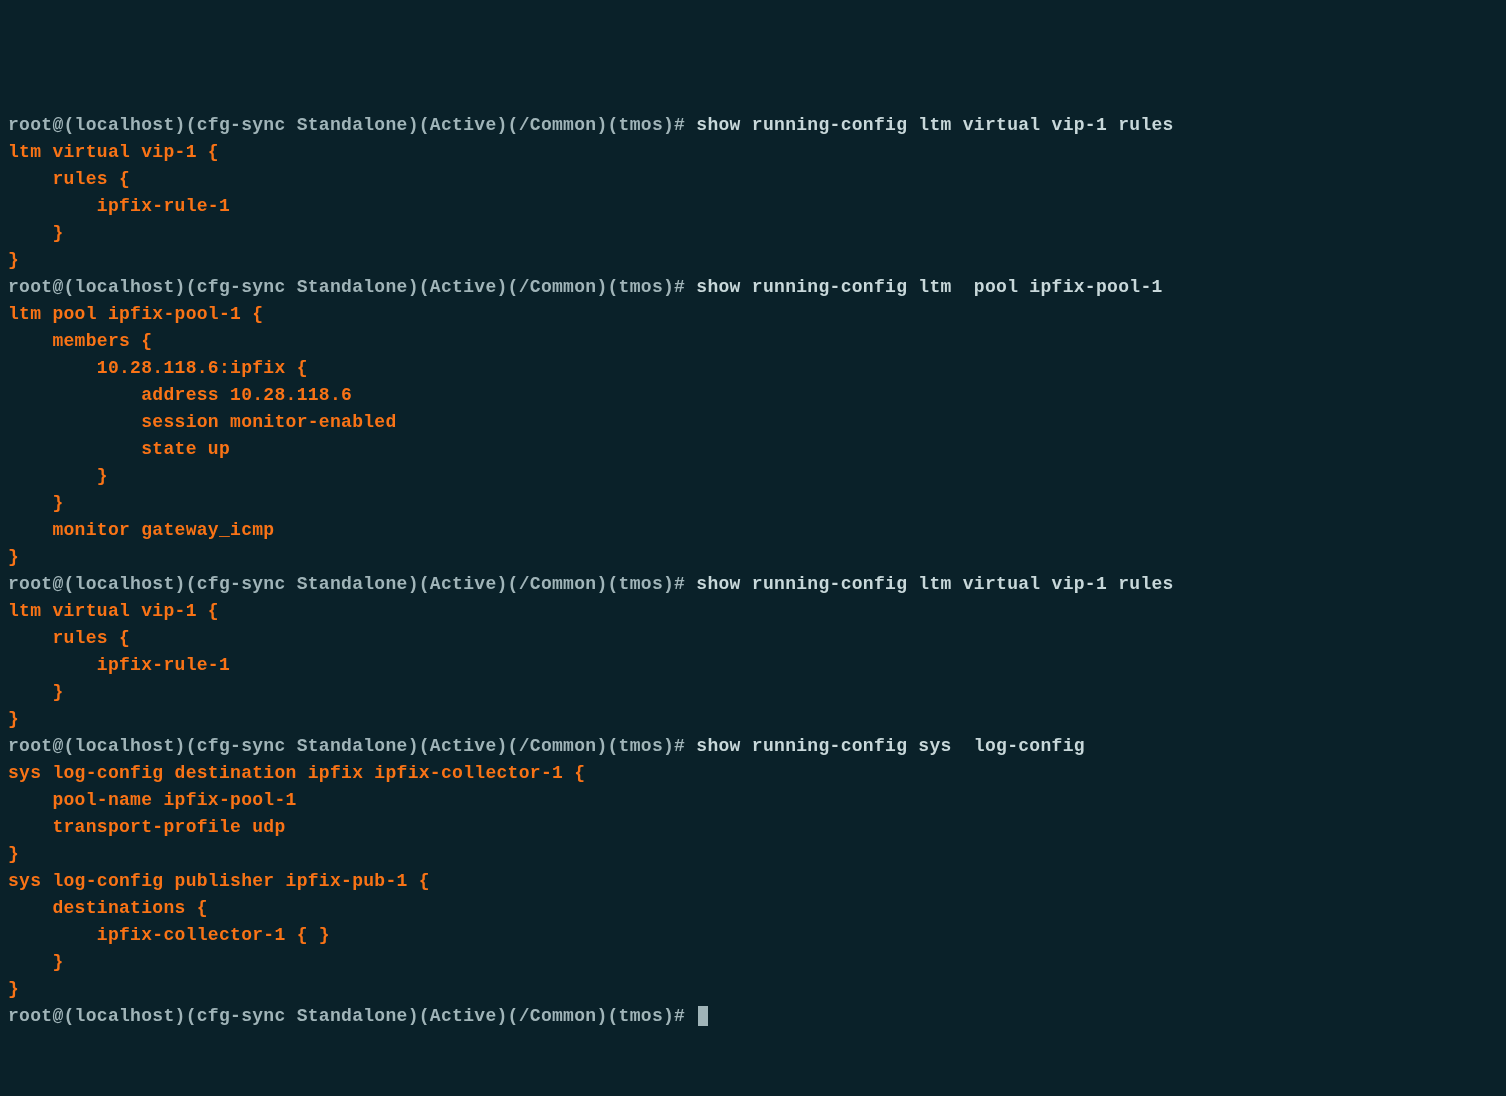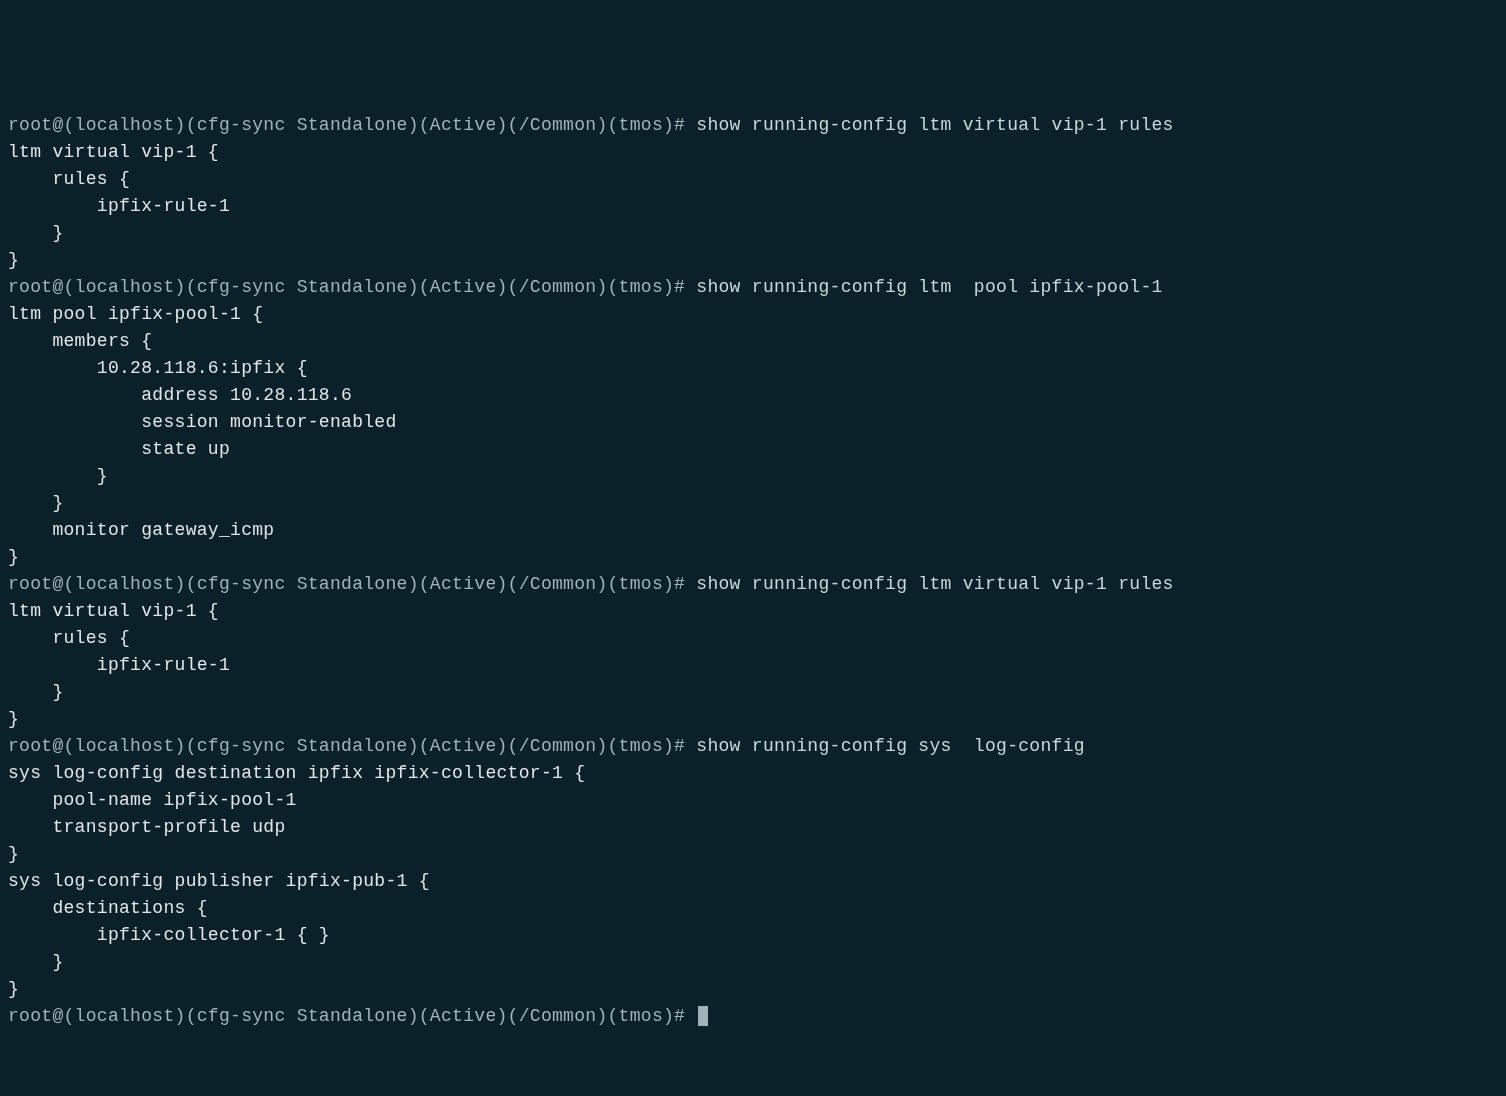--- a/index.html
+++ b/index.html
@@ -19,6 +19,7 @@
     }
     .line {
       display: block;
+      font-weight: bold;
     }
     .prompt-line {
       color: #a0b4b8;

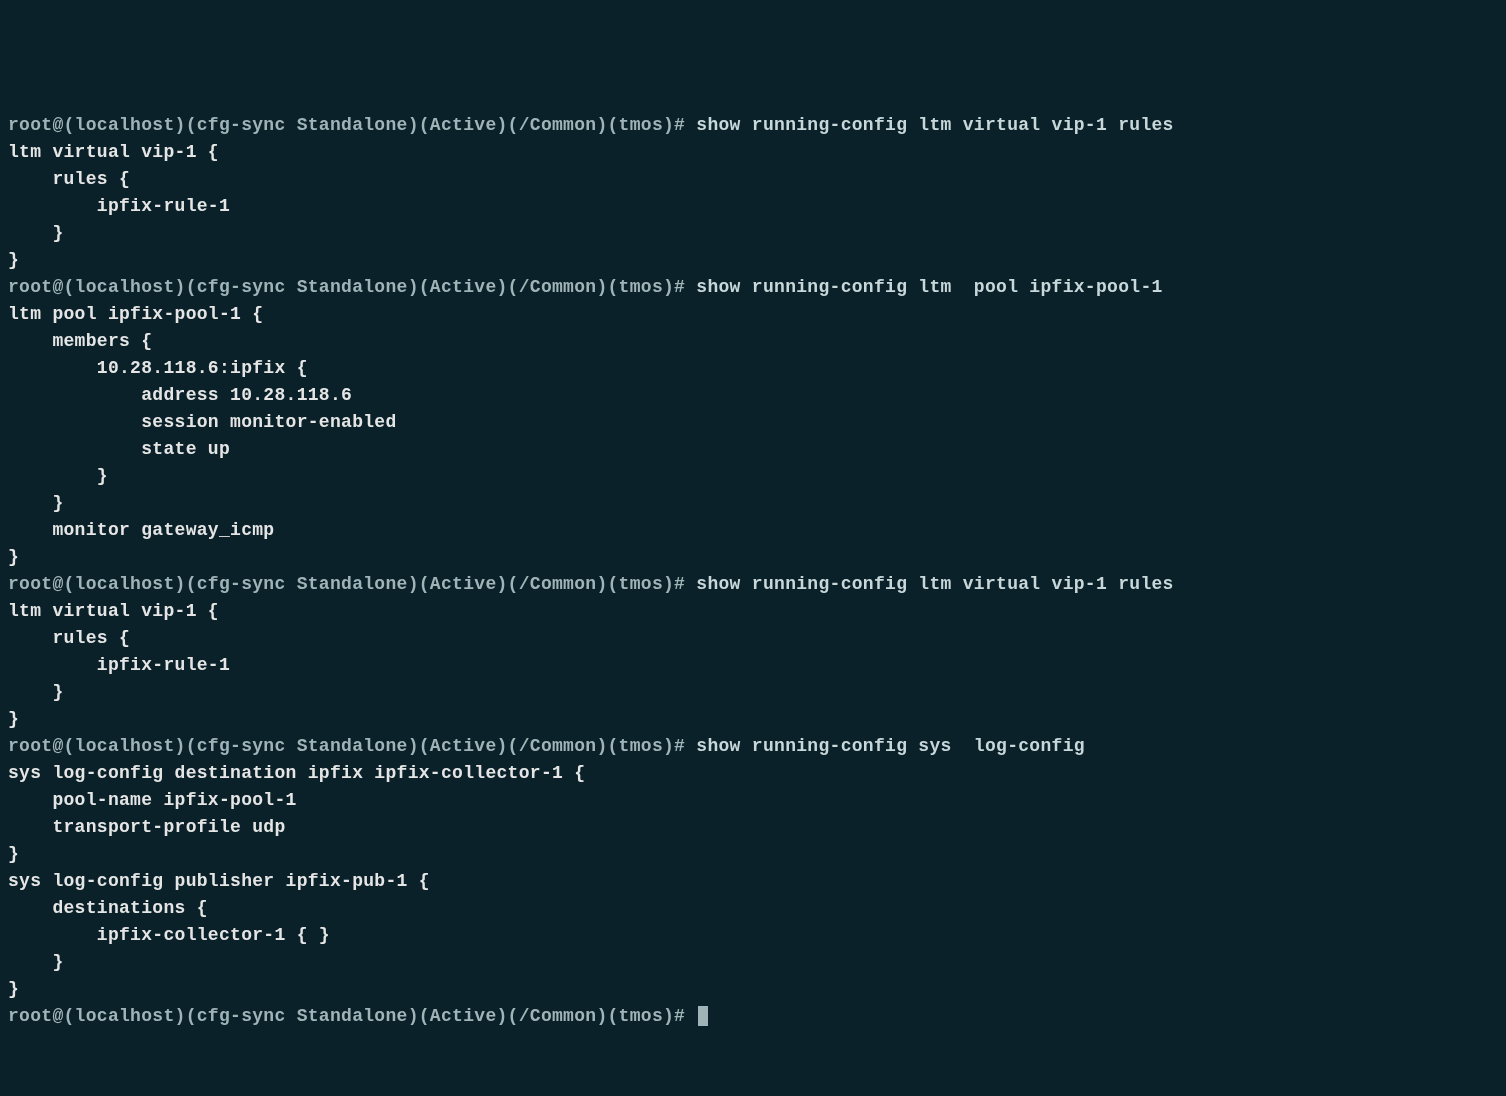--- a/index.html
+++ b/index.html
@@ -25,7 +25,7 @@
       color: #a0b4b8;
     }
     .output {
-      color: #e5e5e5;
+      color: #f97316;
     }
     .cursor {
       display: inline-block;

